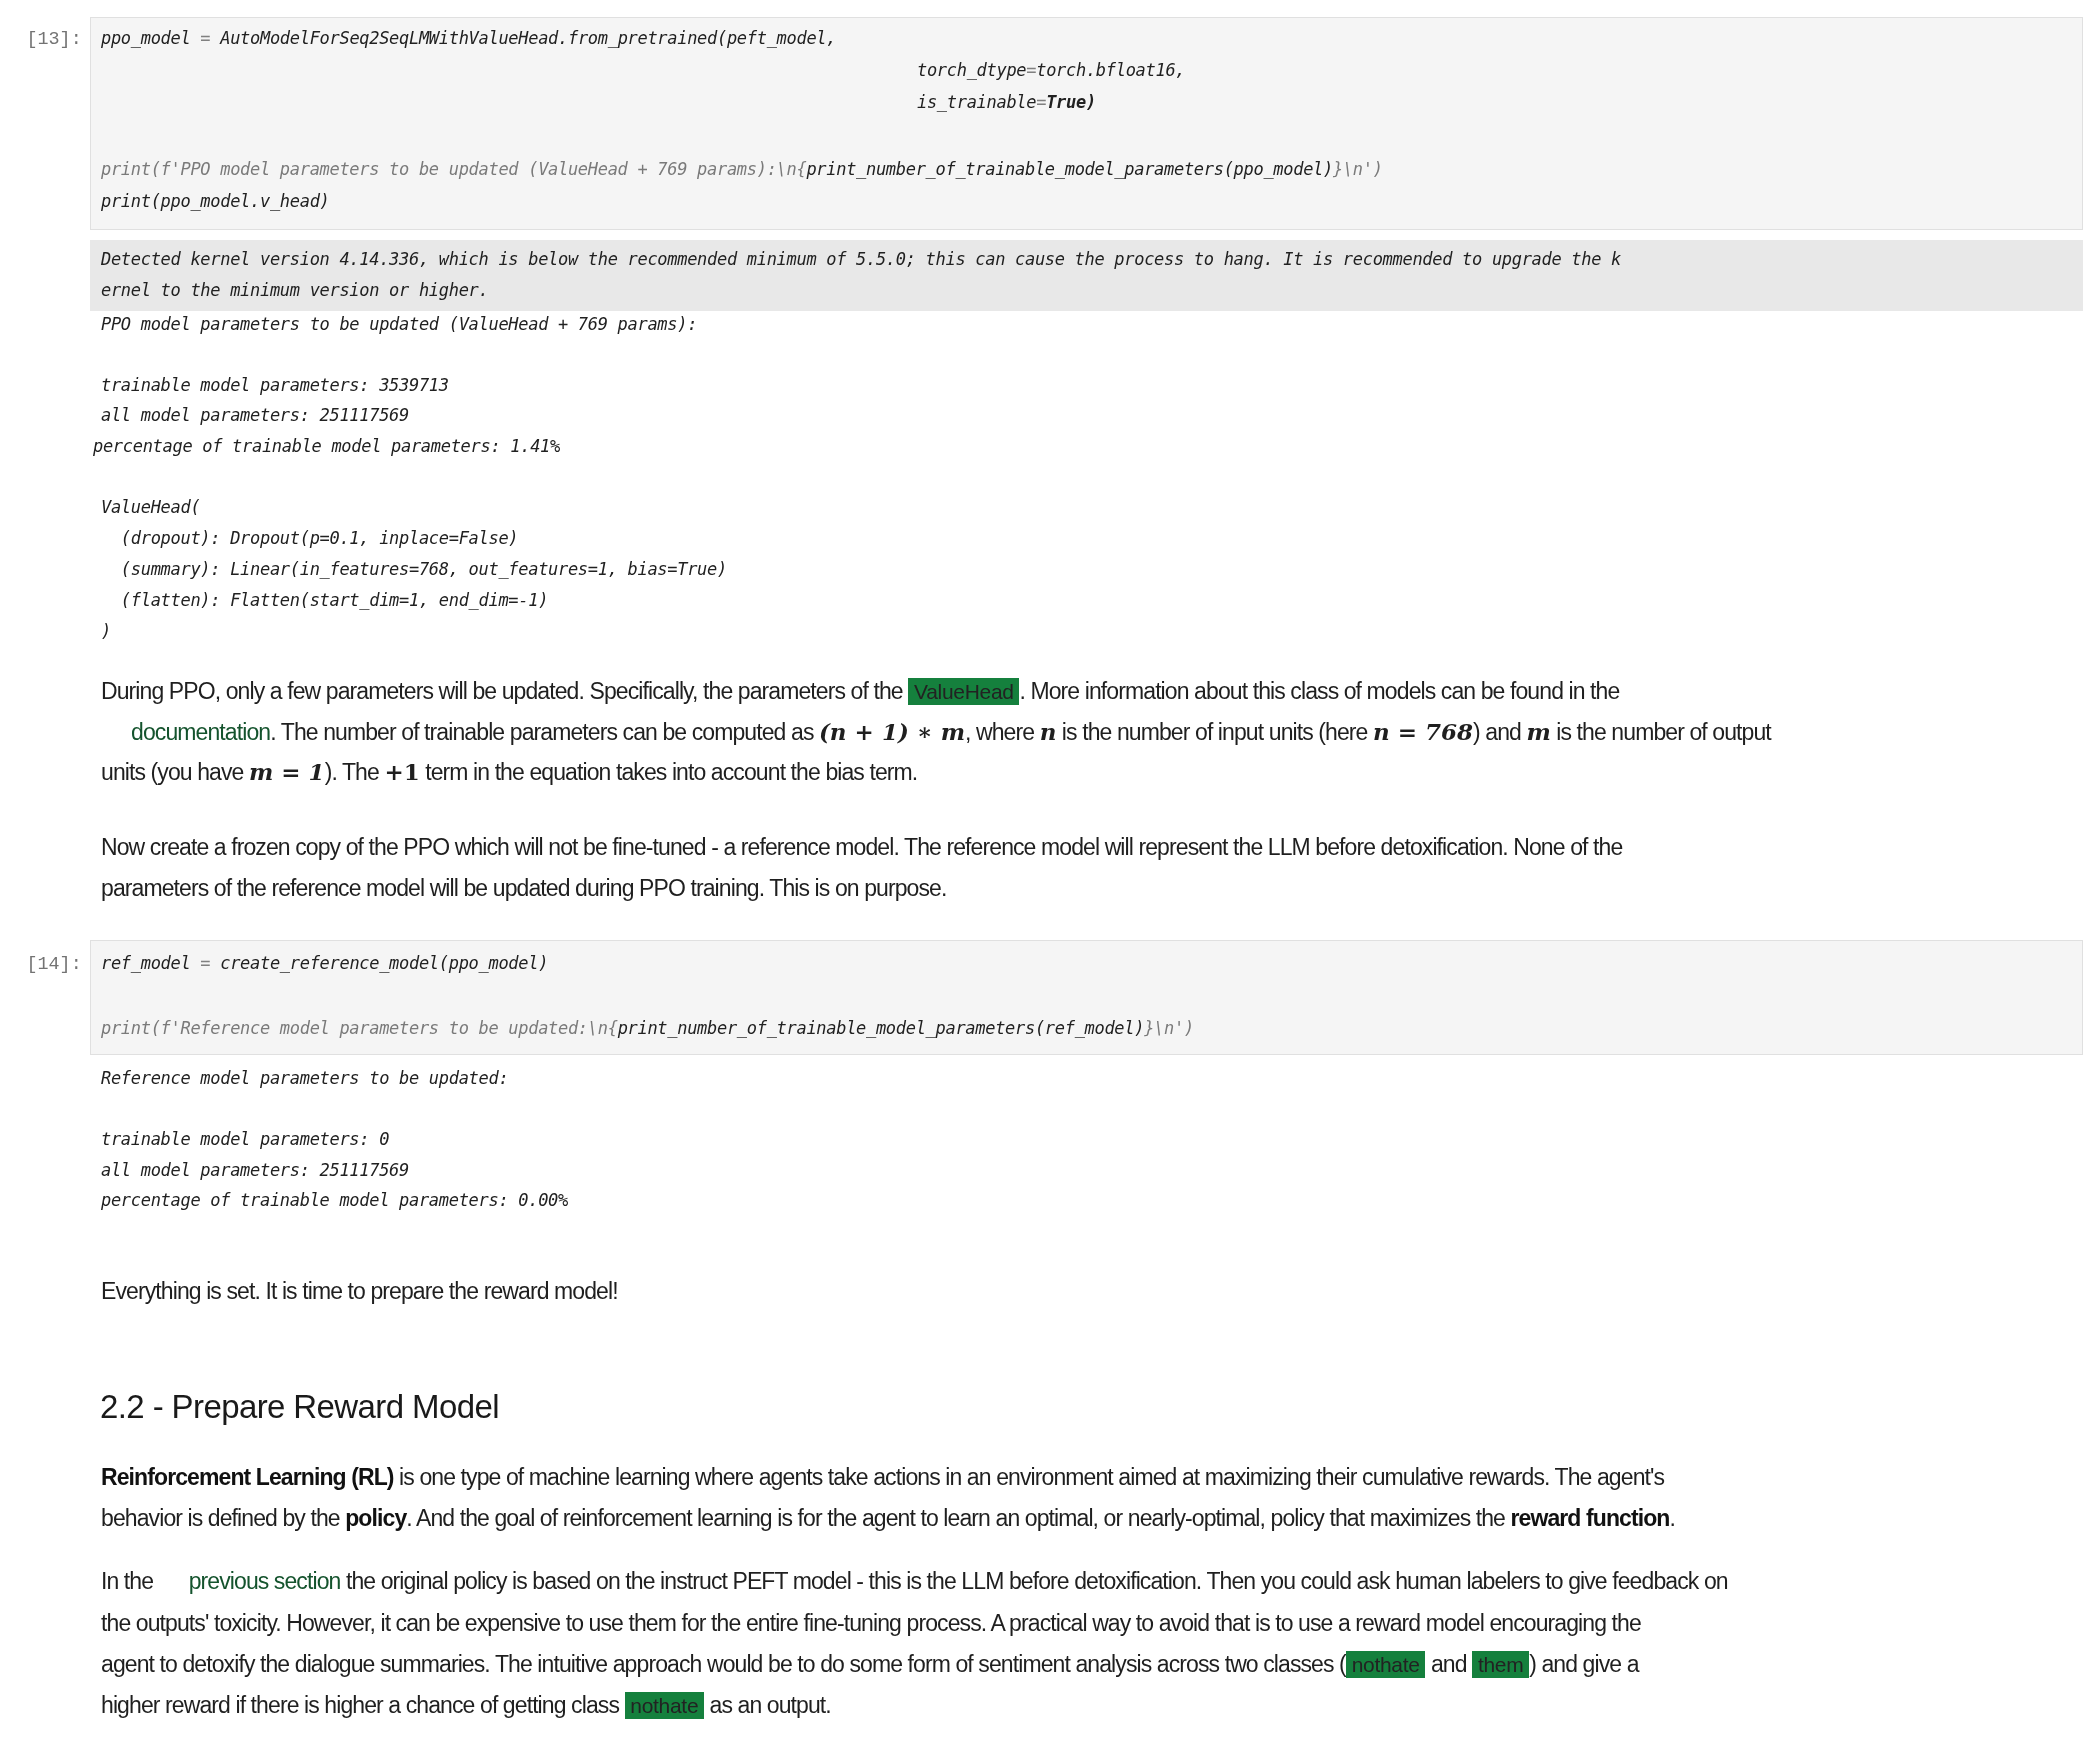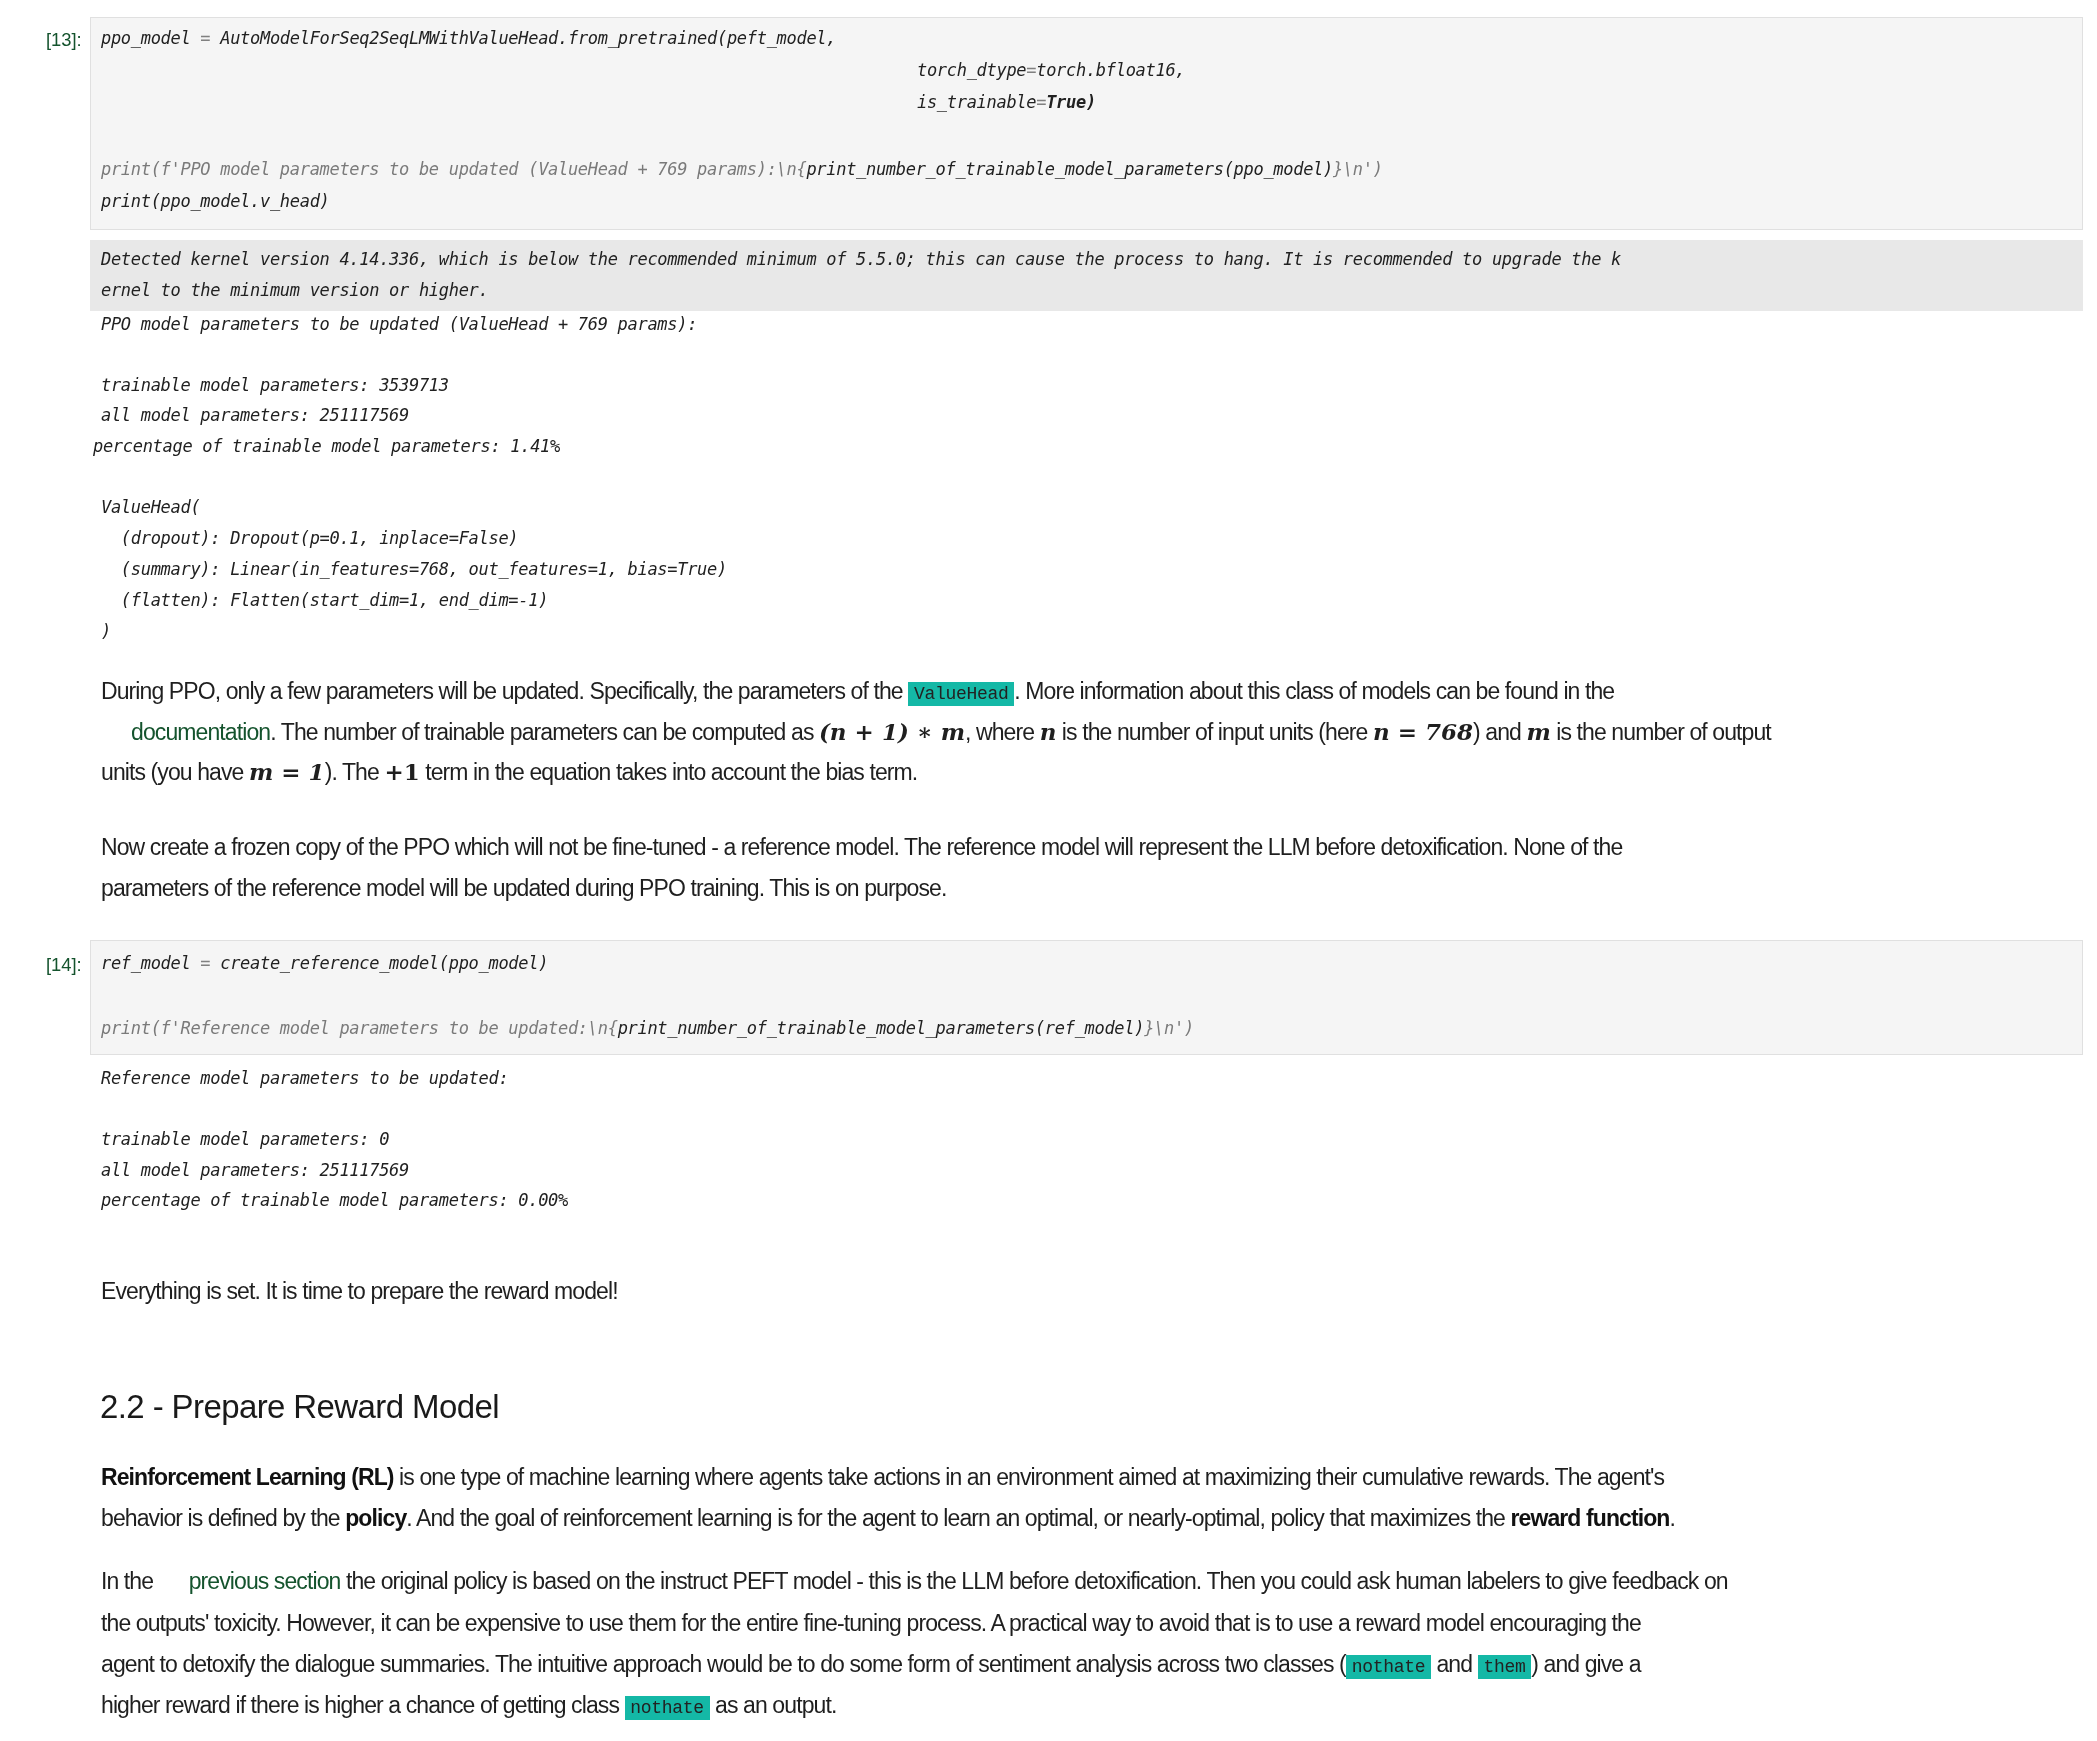--- a/index.html
+++ b/index.html
@@ -5,7 +5,7 @@
   html, body { margin:0; padding:0; background:#ffffff; }
   body { width:2097px; height:1741px; position:relative; overflow:hidden; color:#1a1a1a; }
   .abs { position:absolute; white-space:pre; }
-  .prompt { position:absolute; left:12.7px; width:69px; text-align:right; font-family:Liberation Sans, sans-serif; font-size:18.4px; color:#14532d; }
+  .prompt { position:absolute; left:12.7px; width:69px; text-align:right; font-family:Liberation Mono, monospace; font-size:18.4px; color:#737373; }
   .code-box { position:absolute; left:90px; right:14.4px; background:#f5f5f5; border:1.7px solid #e0e0e0; box-sizing:border-box; }
   .mono { font-family:"DejaVu Sans Mono", monospace; font-size:17px; color:#212121; letter-spacing:-0.3px;font-style:italic; }
   .op { color:#808080; }

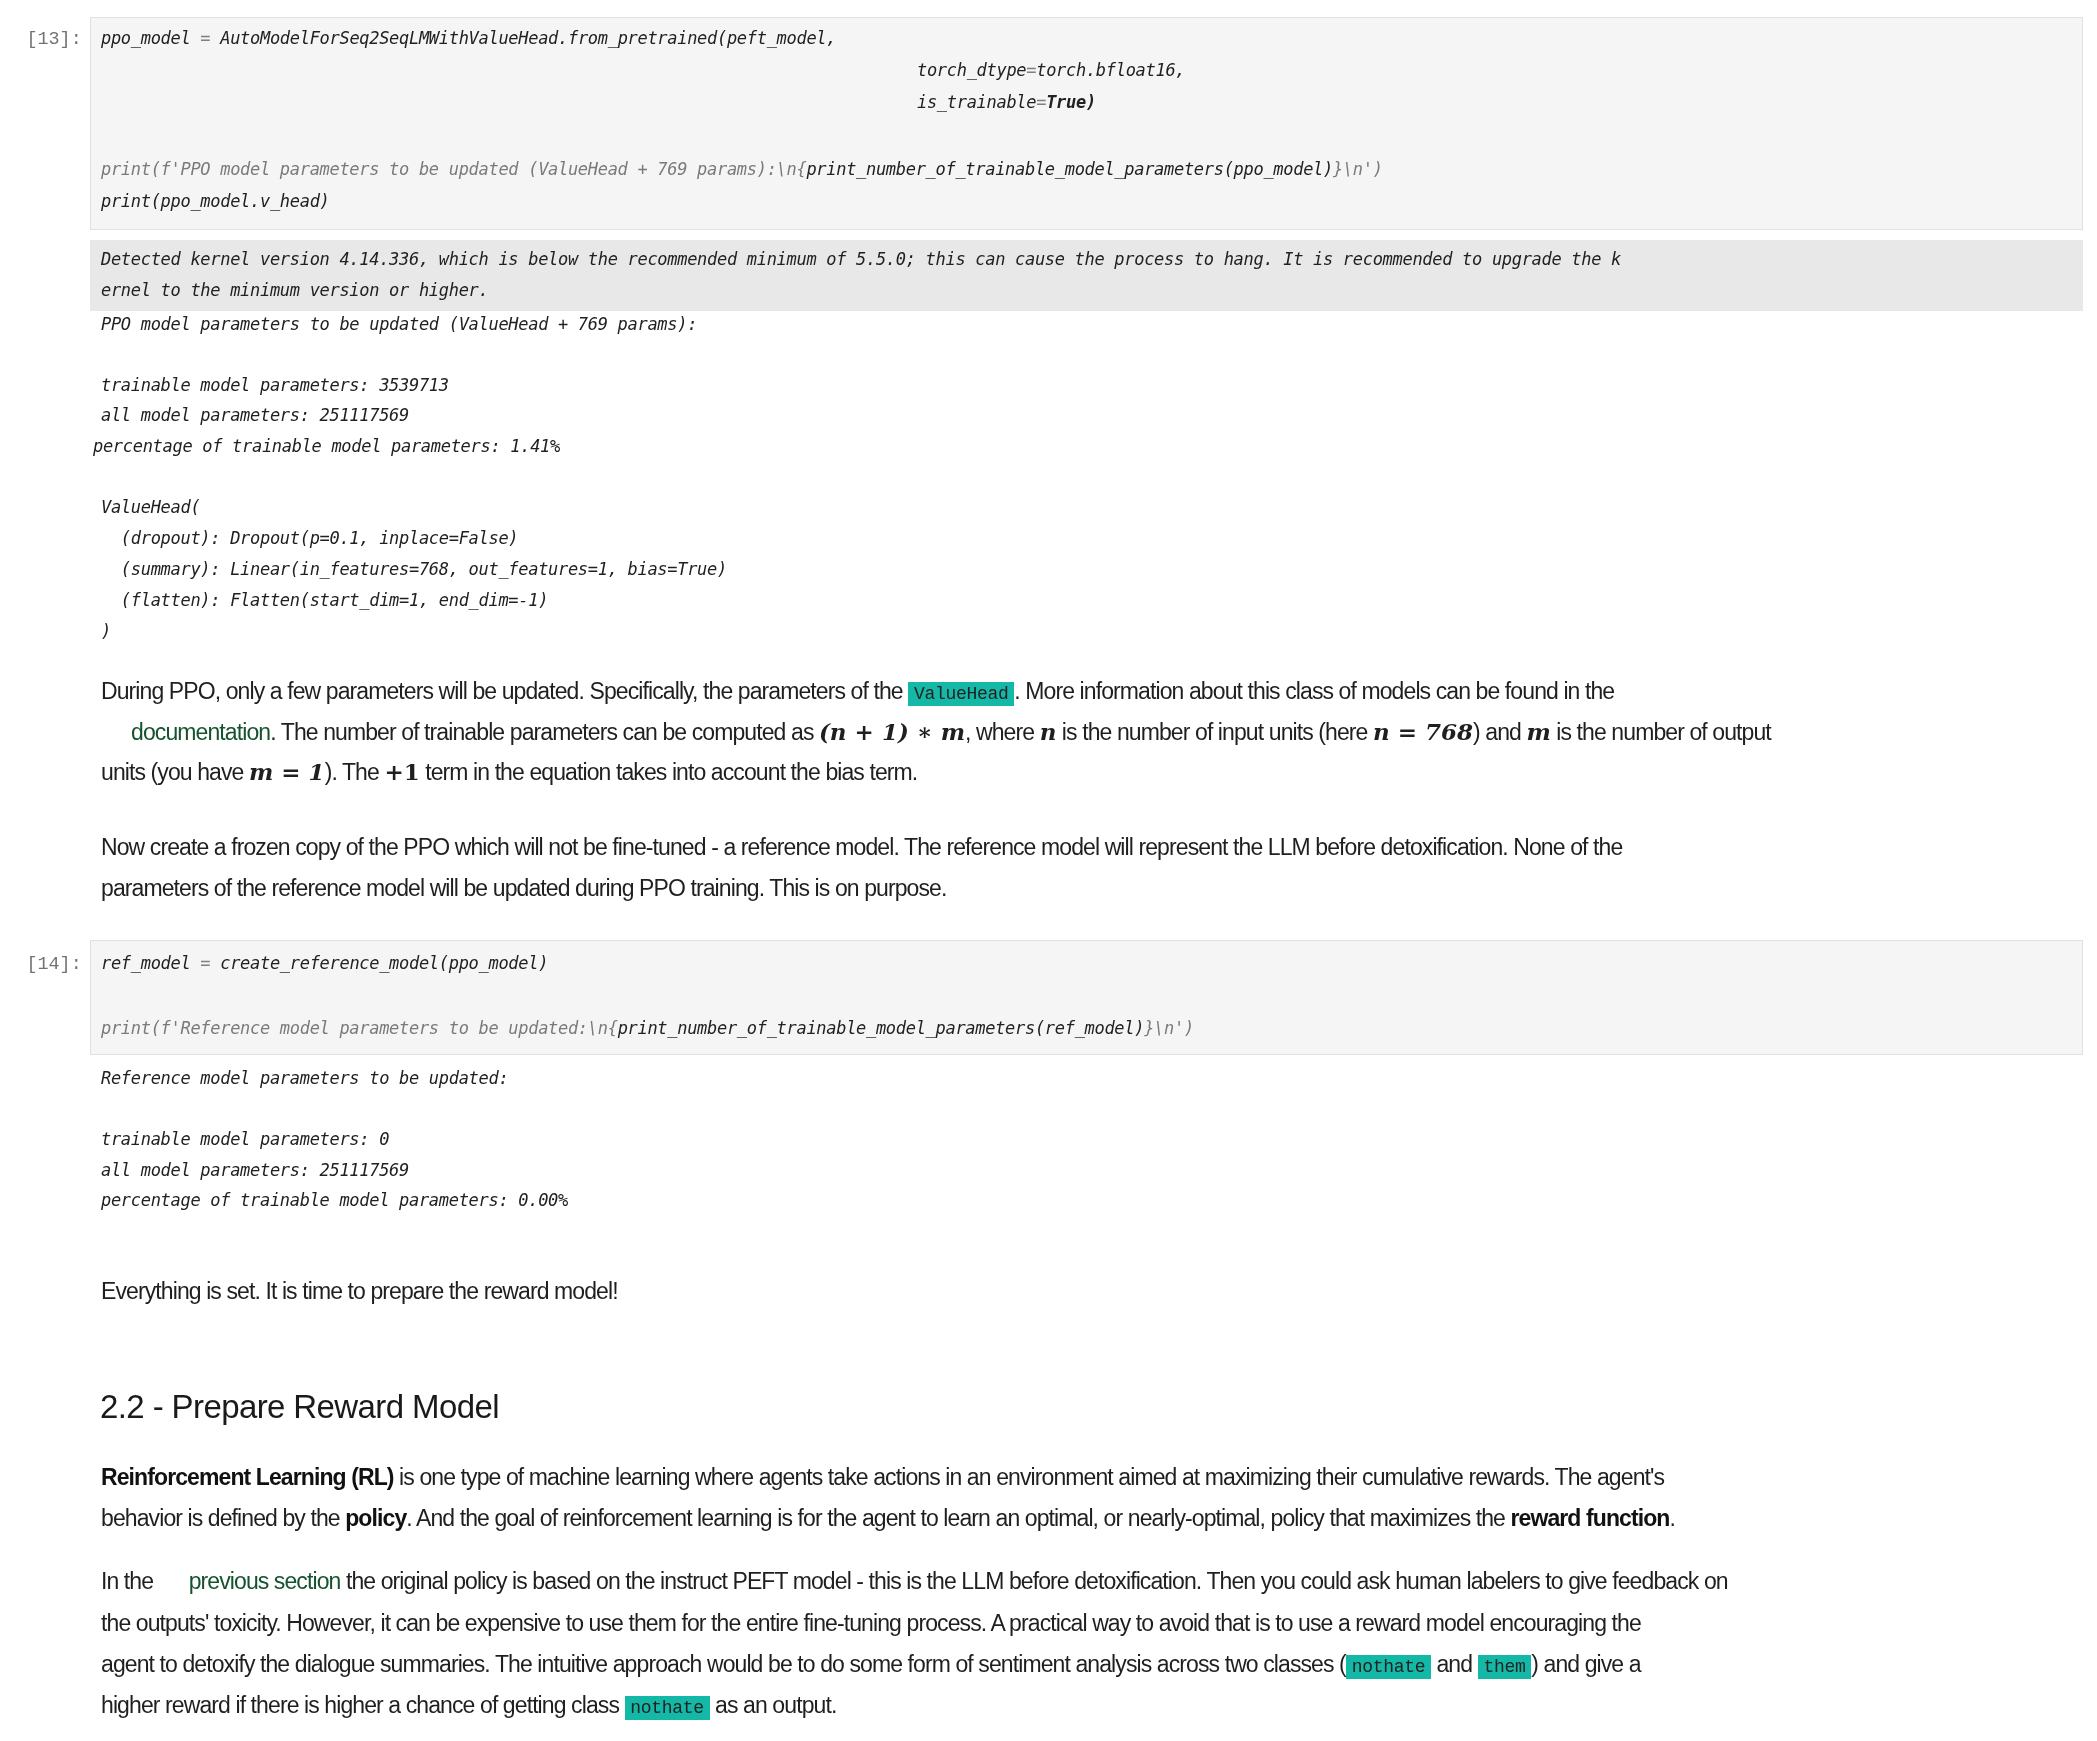--- a/index.html
+++ b/index.html
@@ -14,7 +14,7 @@
   .md { font-family:"Liberation Sans", sans-serif; font-size:23px; color:#1f1f1f; letter-spacing:-0.9px; }
   .md b { font-weight:bold; color:#111; }
   .link { color:#14532d;margin-left:30px; }
-  .icode { font-family:Liberation Mono, monospace; font-size:18px; background:#14b8a6; padding:2.3px 5.8px; letter-spacing:-0.3px; color:#222; }
+  .icode { font-family:Liberation Sans, sans-serif; font-size:21px; background:#15803d; padding:2.3px 5.8px; letter-spacing:-0.3px; color:#222; }
   .math { font-family:"DejaVu Serif", serif; font-style:italic; font-weight:bold; letter-spacing:0; }
   .mathn { font-family:"DejaVu Serif", serif; font-weight:bold; letter-spacing:0; }
   .h2 { font-family:"Liberation Sans", sans-serif; font-size:33px; color:#1a1a1a; letter-spacing:-0.6px; }

